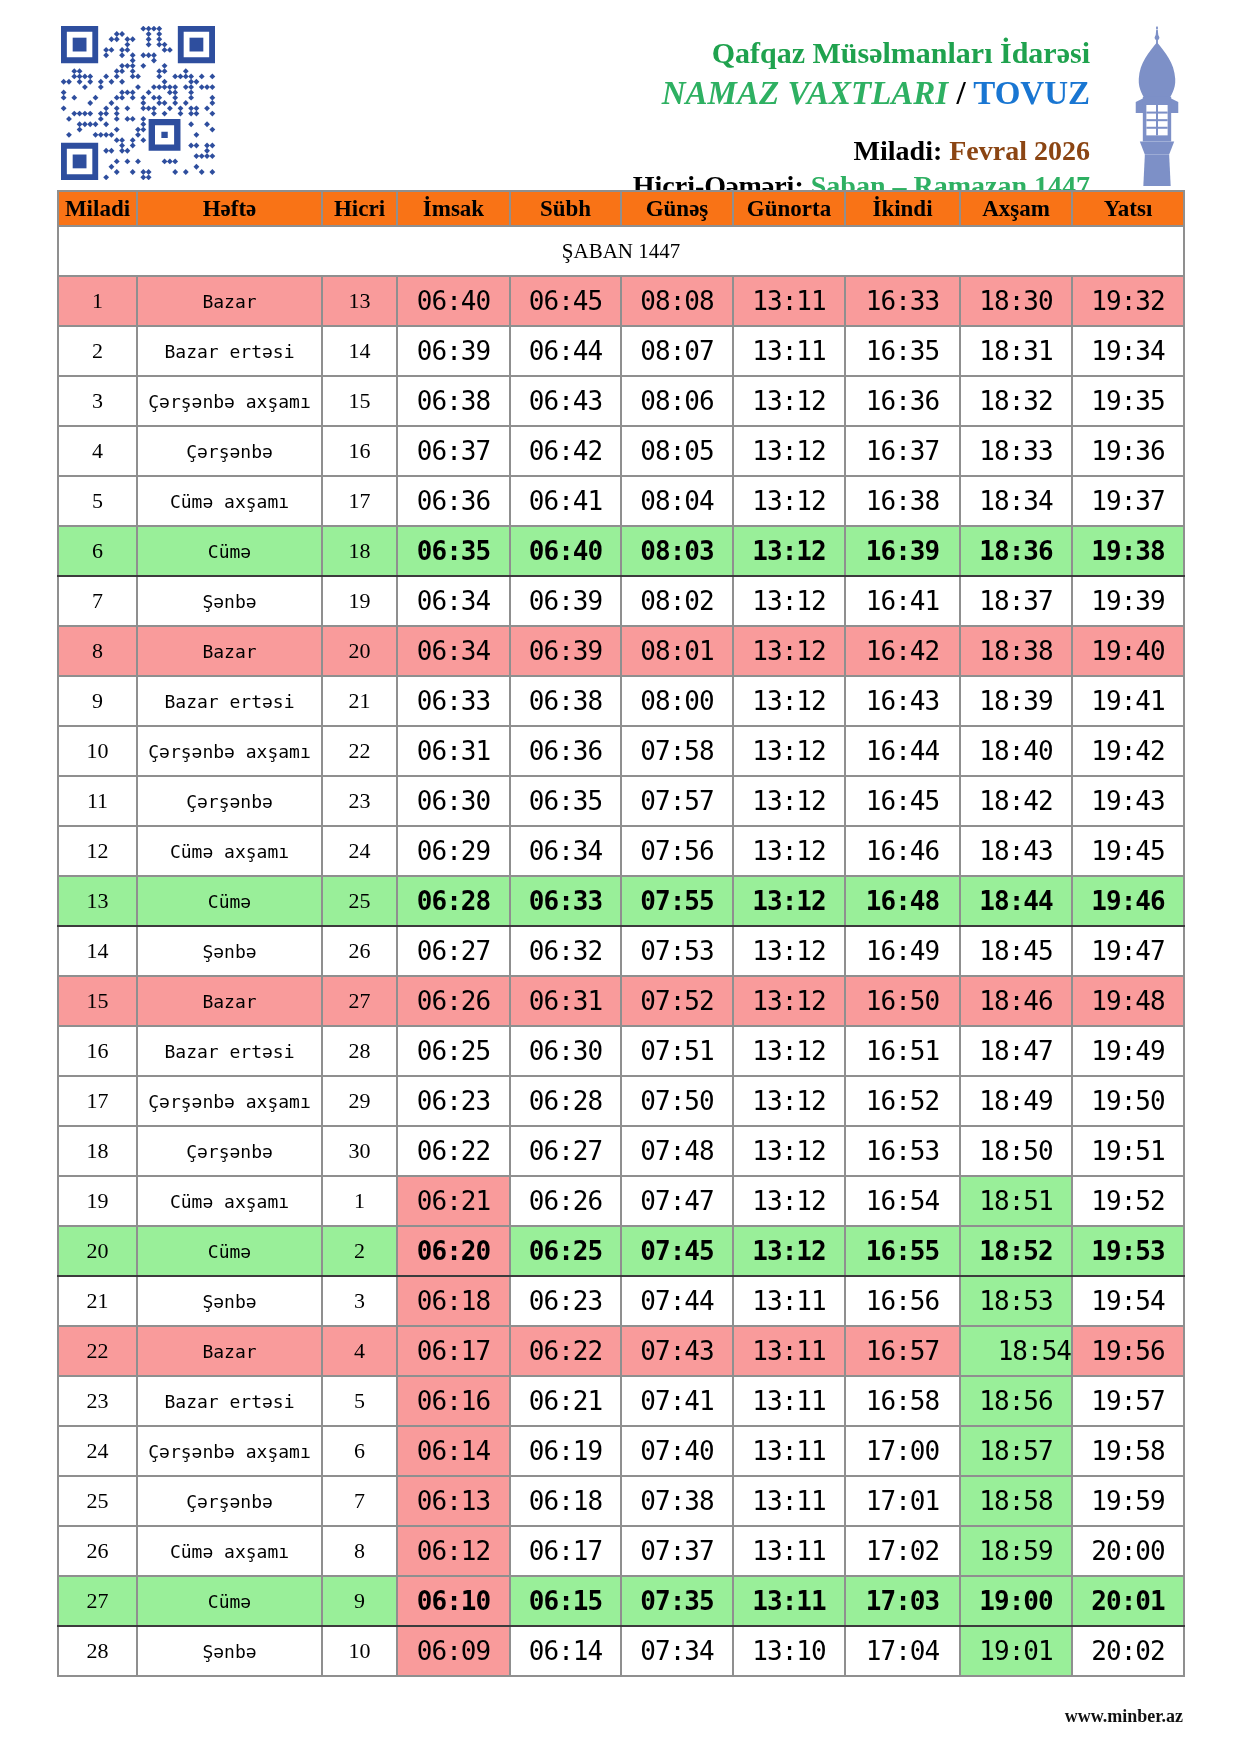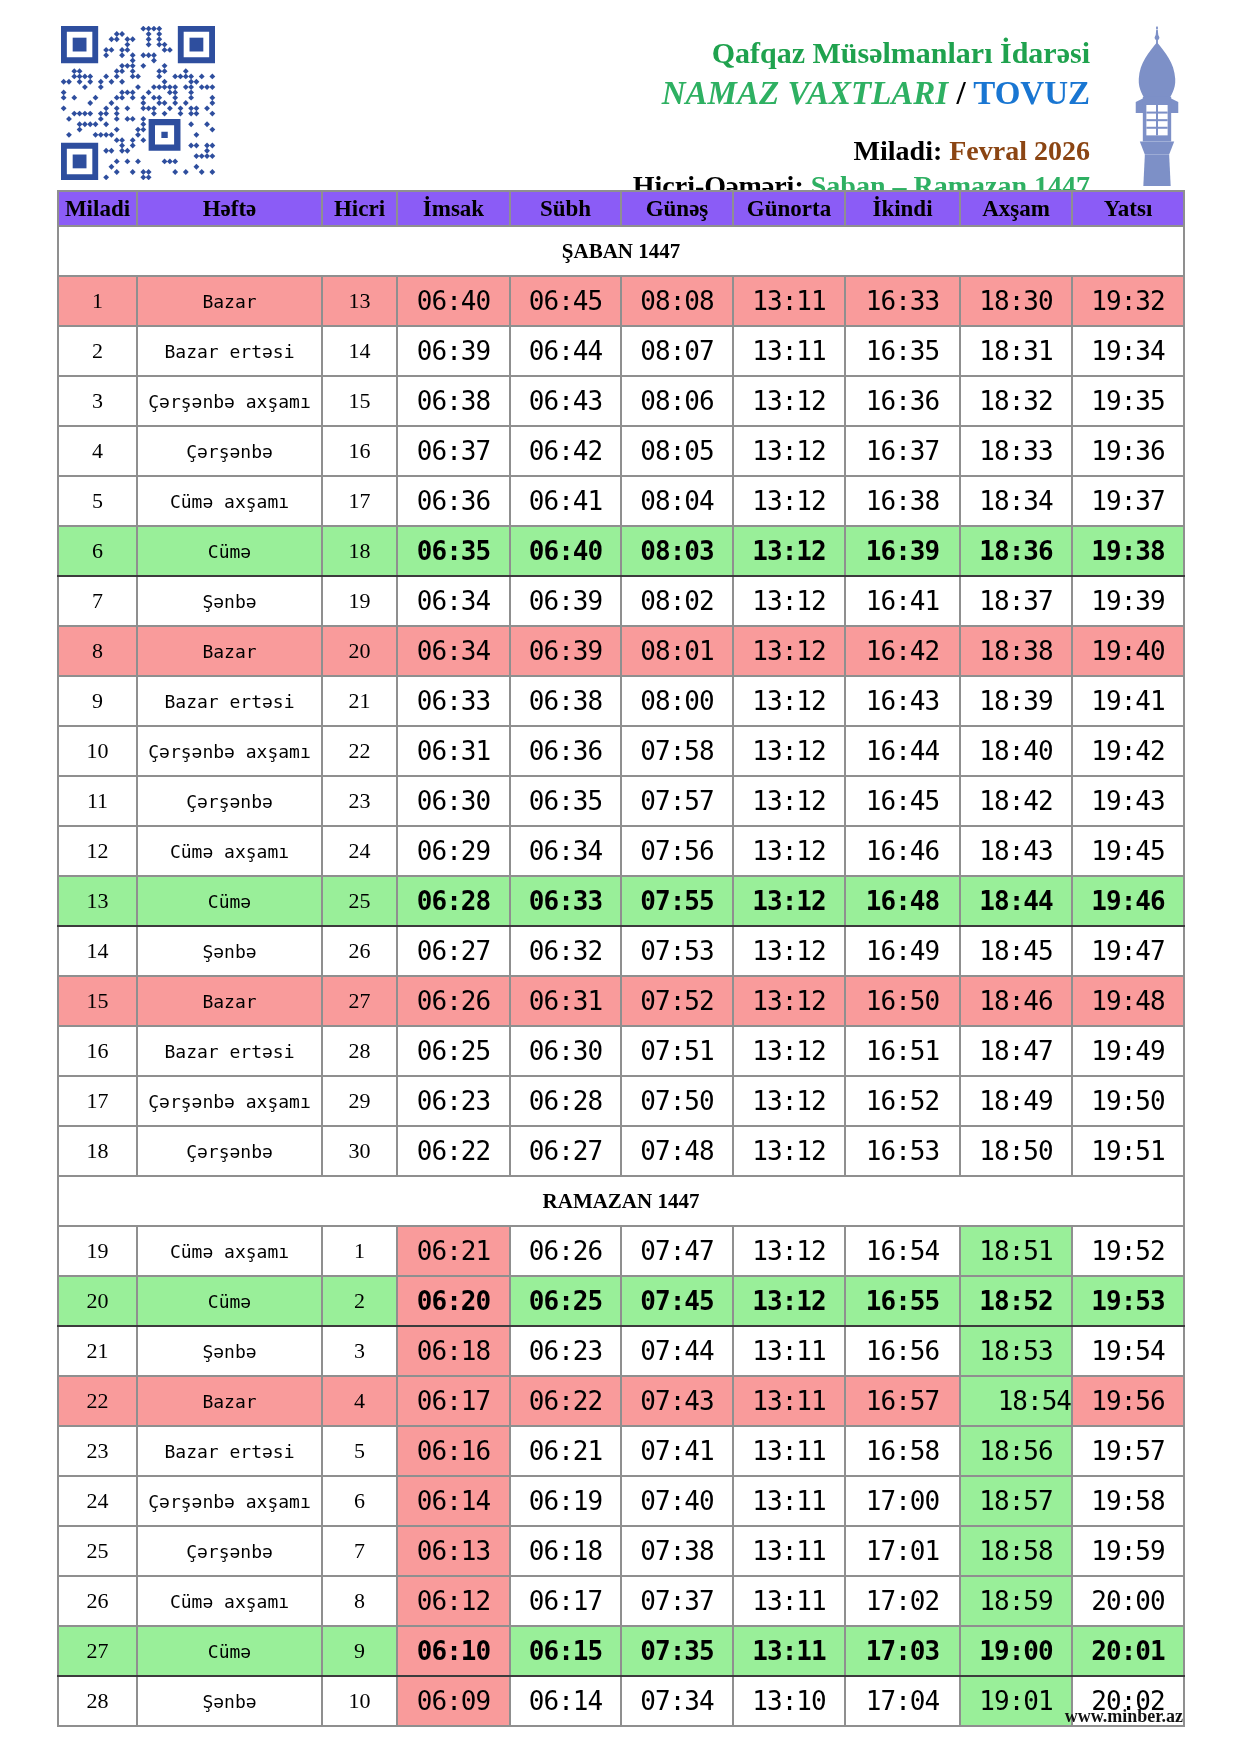--- a/index.html
+++ b/index.html
@@ -29,7 +29,7 @@
               table-layout:fixed;border:2px solid #4a4a4a;}
   .times th,.times td{border:2px solid var(--border);text-align:center;vertical-align:middle;
               padding:0;overflow:hidden;}
-  .times th{height:33px;font-size:23px;font-weight:bold;font-family:"Liberation Serif",serif;background:#8b5cf6;}
+  .times th{height:33px;font-size:23px;font-weight:bold;font-family:"Liberation Serif",serif;background:#f97316;}
   td.section{height:26px;background:var(--green);font-size:21px;font-weight:bold;
               font-family:"Liberation Serif",serif;}
   .times td{height:48px;background:#fff;}

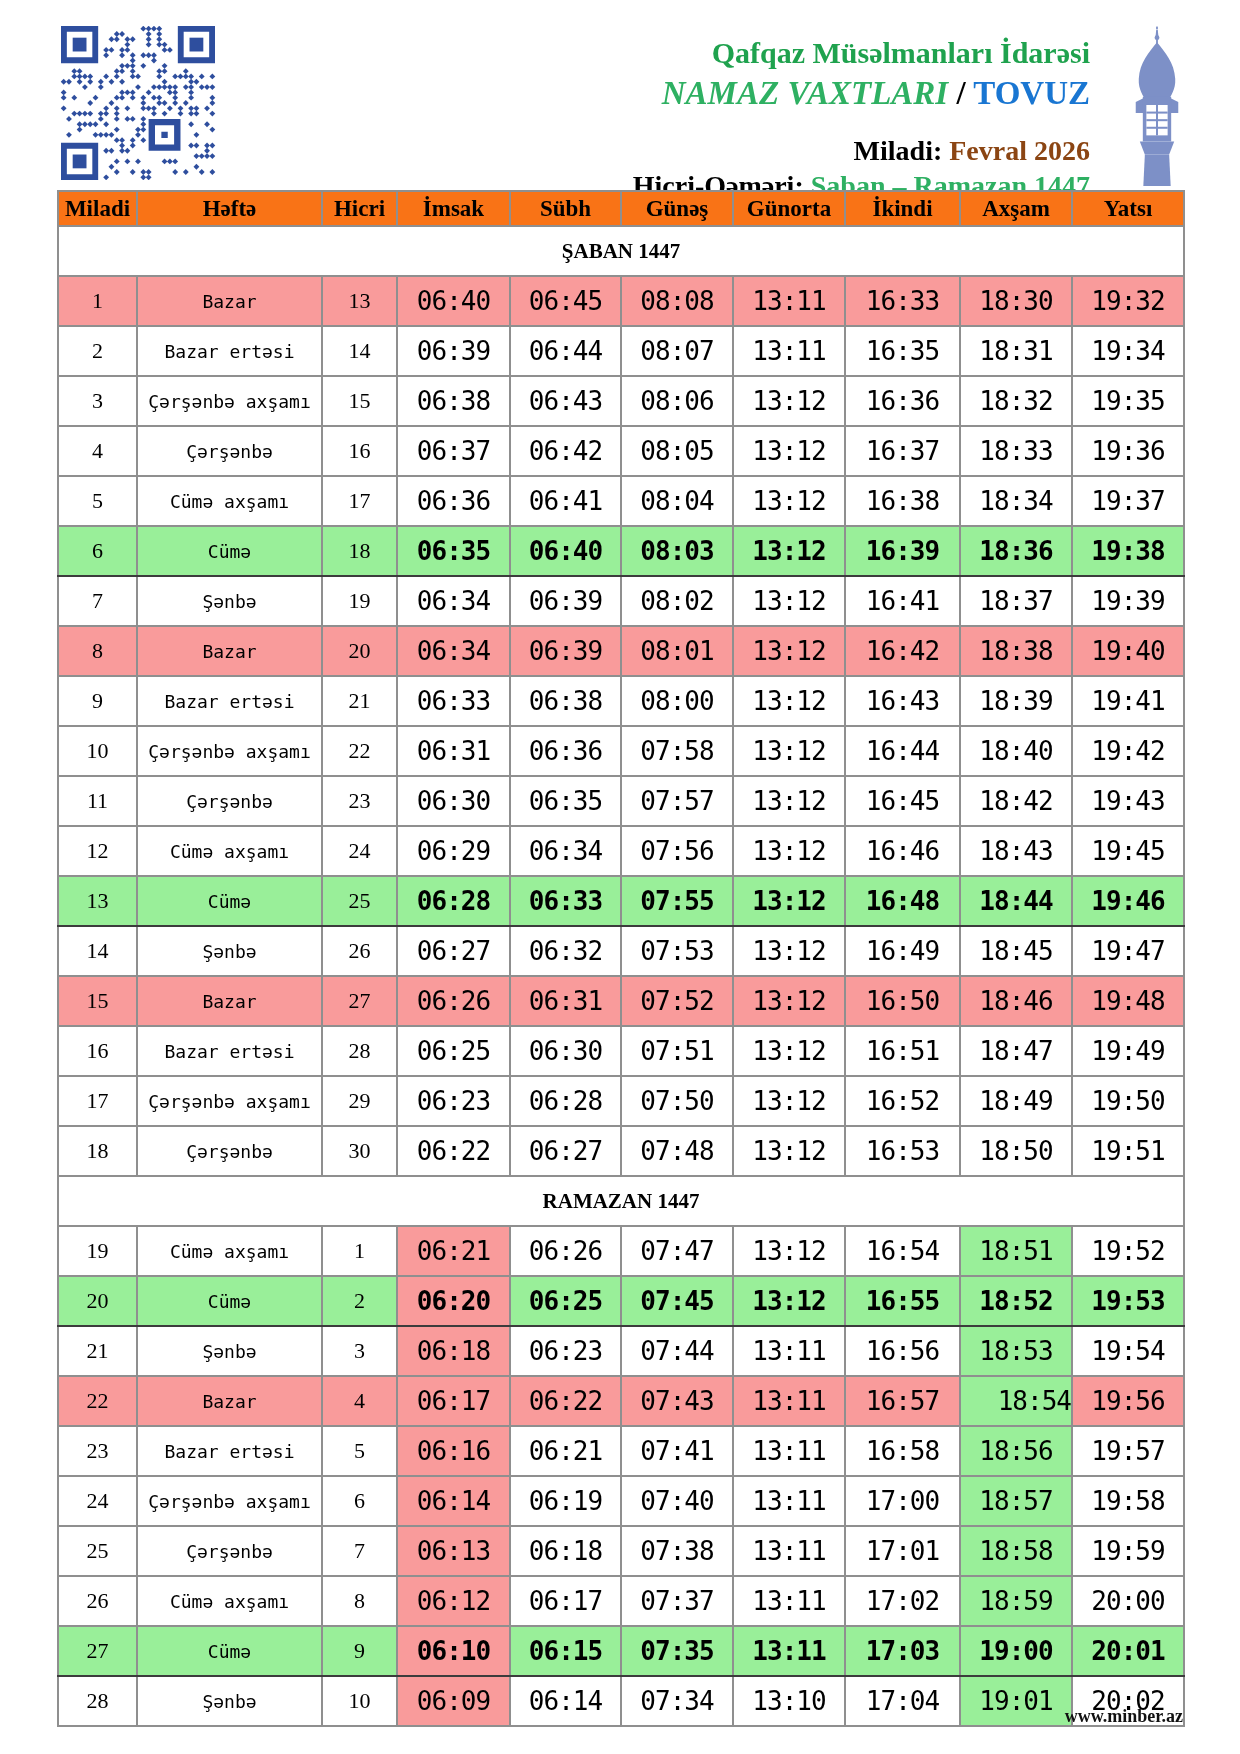--- a/index.html
+++ b/index.html
@@ -30,7 +30,7 @@
   .times th,.times td{border:2px solid var(--border);text-align:center;vertical-align:middle;
               padding:0;overflow:hidden;}
   .times th{height:33px;font-size:23px;font-weight:bold;font-family:"Liberation Serif",serif;background:#f97316;}
-  td.section{height:26px;background:var(--green);font-size:21px;font-weight:bold;
+  td.section{height:26px;background:var(--green);font-size:21px;font-weight:normal;
               font-family:"Liberation Serif",serif;}
   .times td{height:48px;background:#fff;}
   td.num{font-size:22px;font-family:"Liberation Serif",serif;}

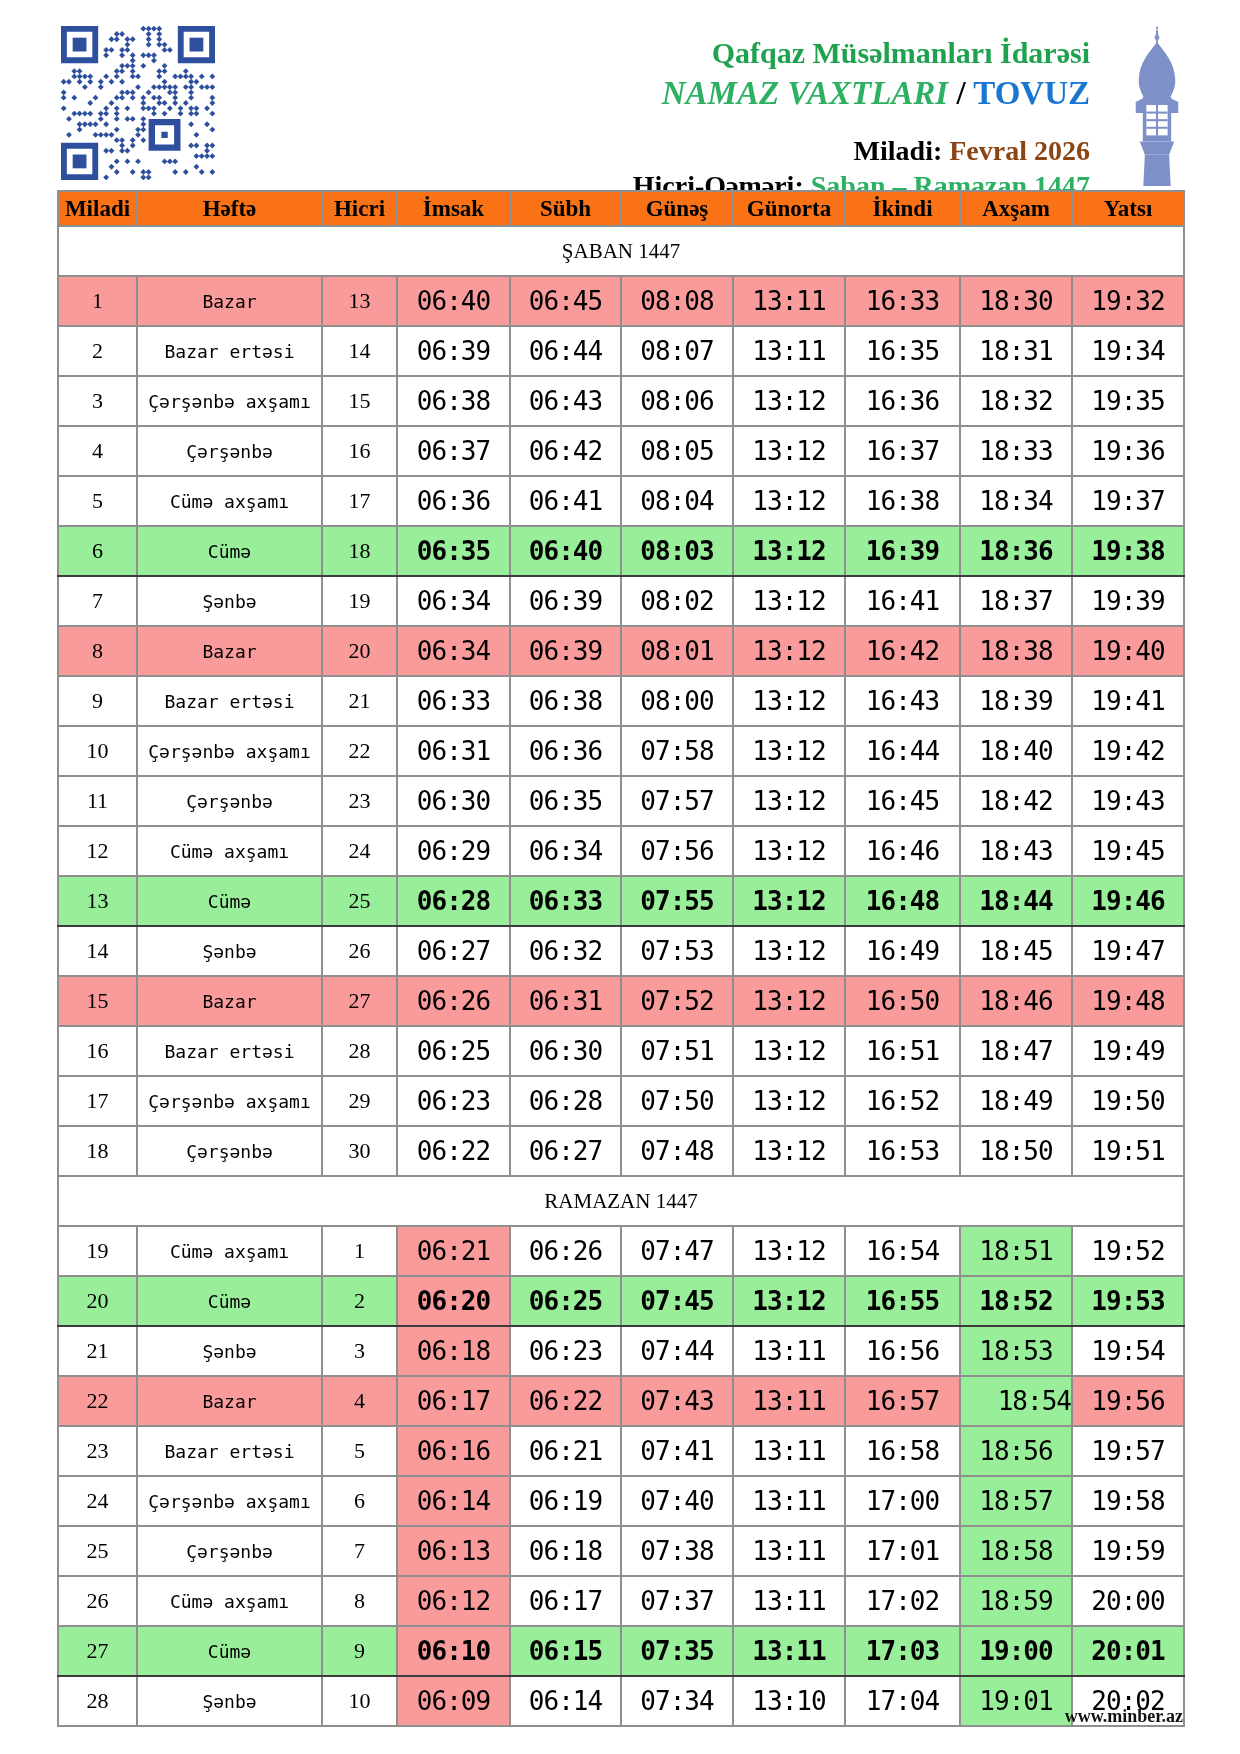--- a/index.html
+++ b/index.html
@@ -543,9 +543,6 @@
           <td class="time col-axsham">18:50</td>
           <td class="time col-yatsi">19:51</td>
         </tr>
-        <tr>
-          <td colspan="10" class="section">RAMAZAN 1447</td>
-        </tr>
         <tr class="normal ram">
           <td class="num">19</td>
           <td class="day">Cümə axşamı</td>

